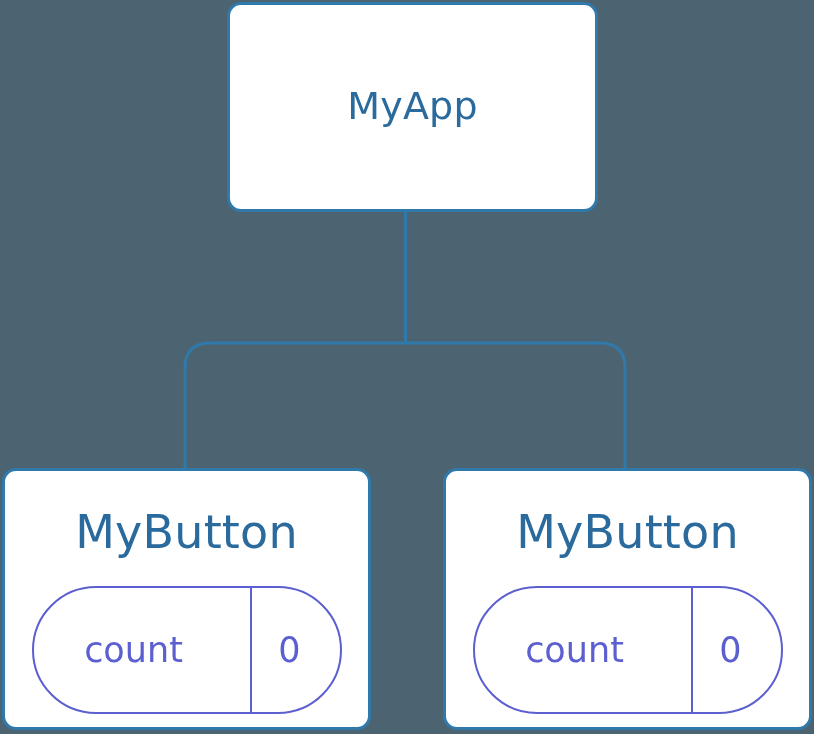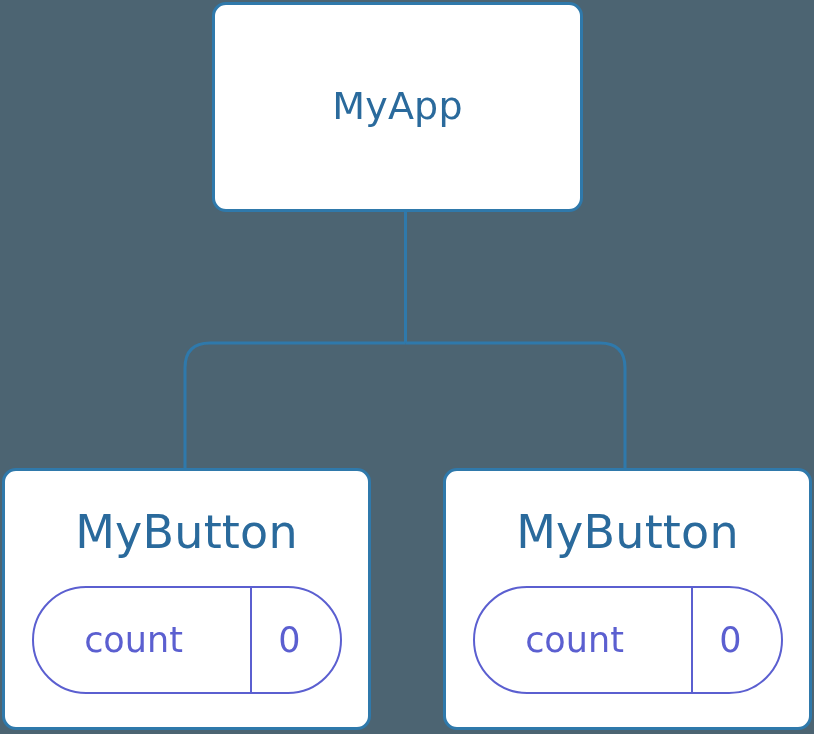--- a/index.html
+++ b/index.html
@@ -46,7 +46,7 @@
   }
 
   .node-root {
-    left: 212px;
+    left: 227px;
     top: 2px;
     width: 371px;
     height: 210px;

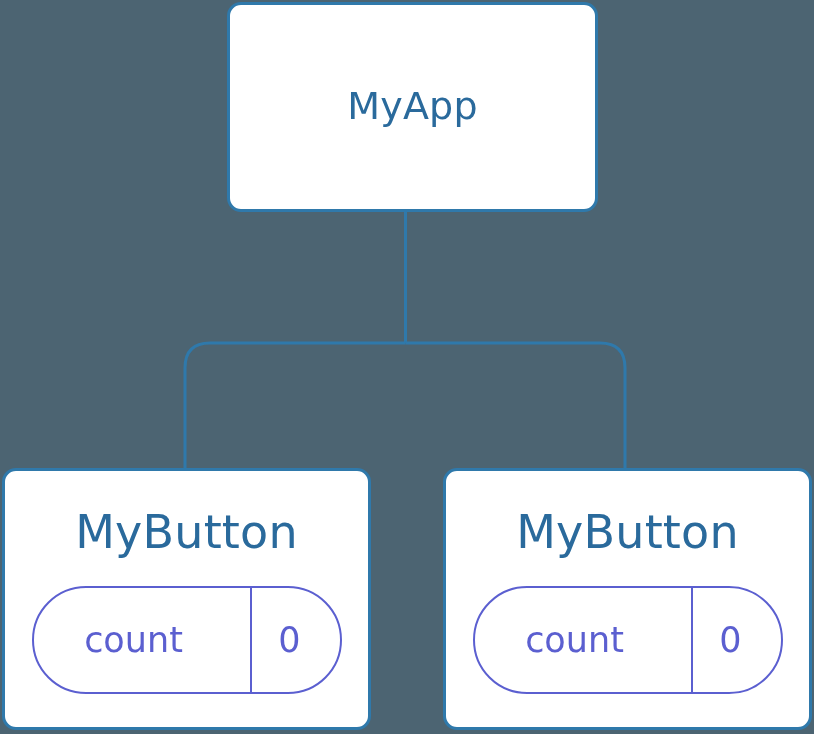--- a/index.html
+++ b/index.html
@@ -89,7 +89,7 @@
     border: 2px solid #5b5fd0;
     border-radius: 999px;
     background: #ffffff;
-    height: 108px;
+    height: 128px;
     box-sizing: border-box;
     overflow: hidden;
     gap: 40px;

